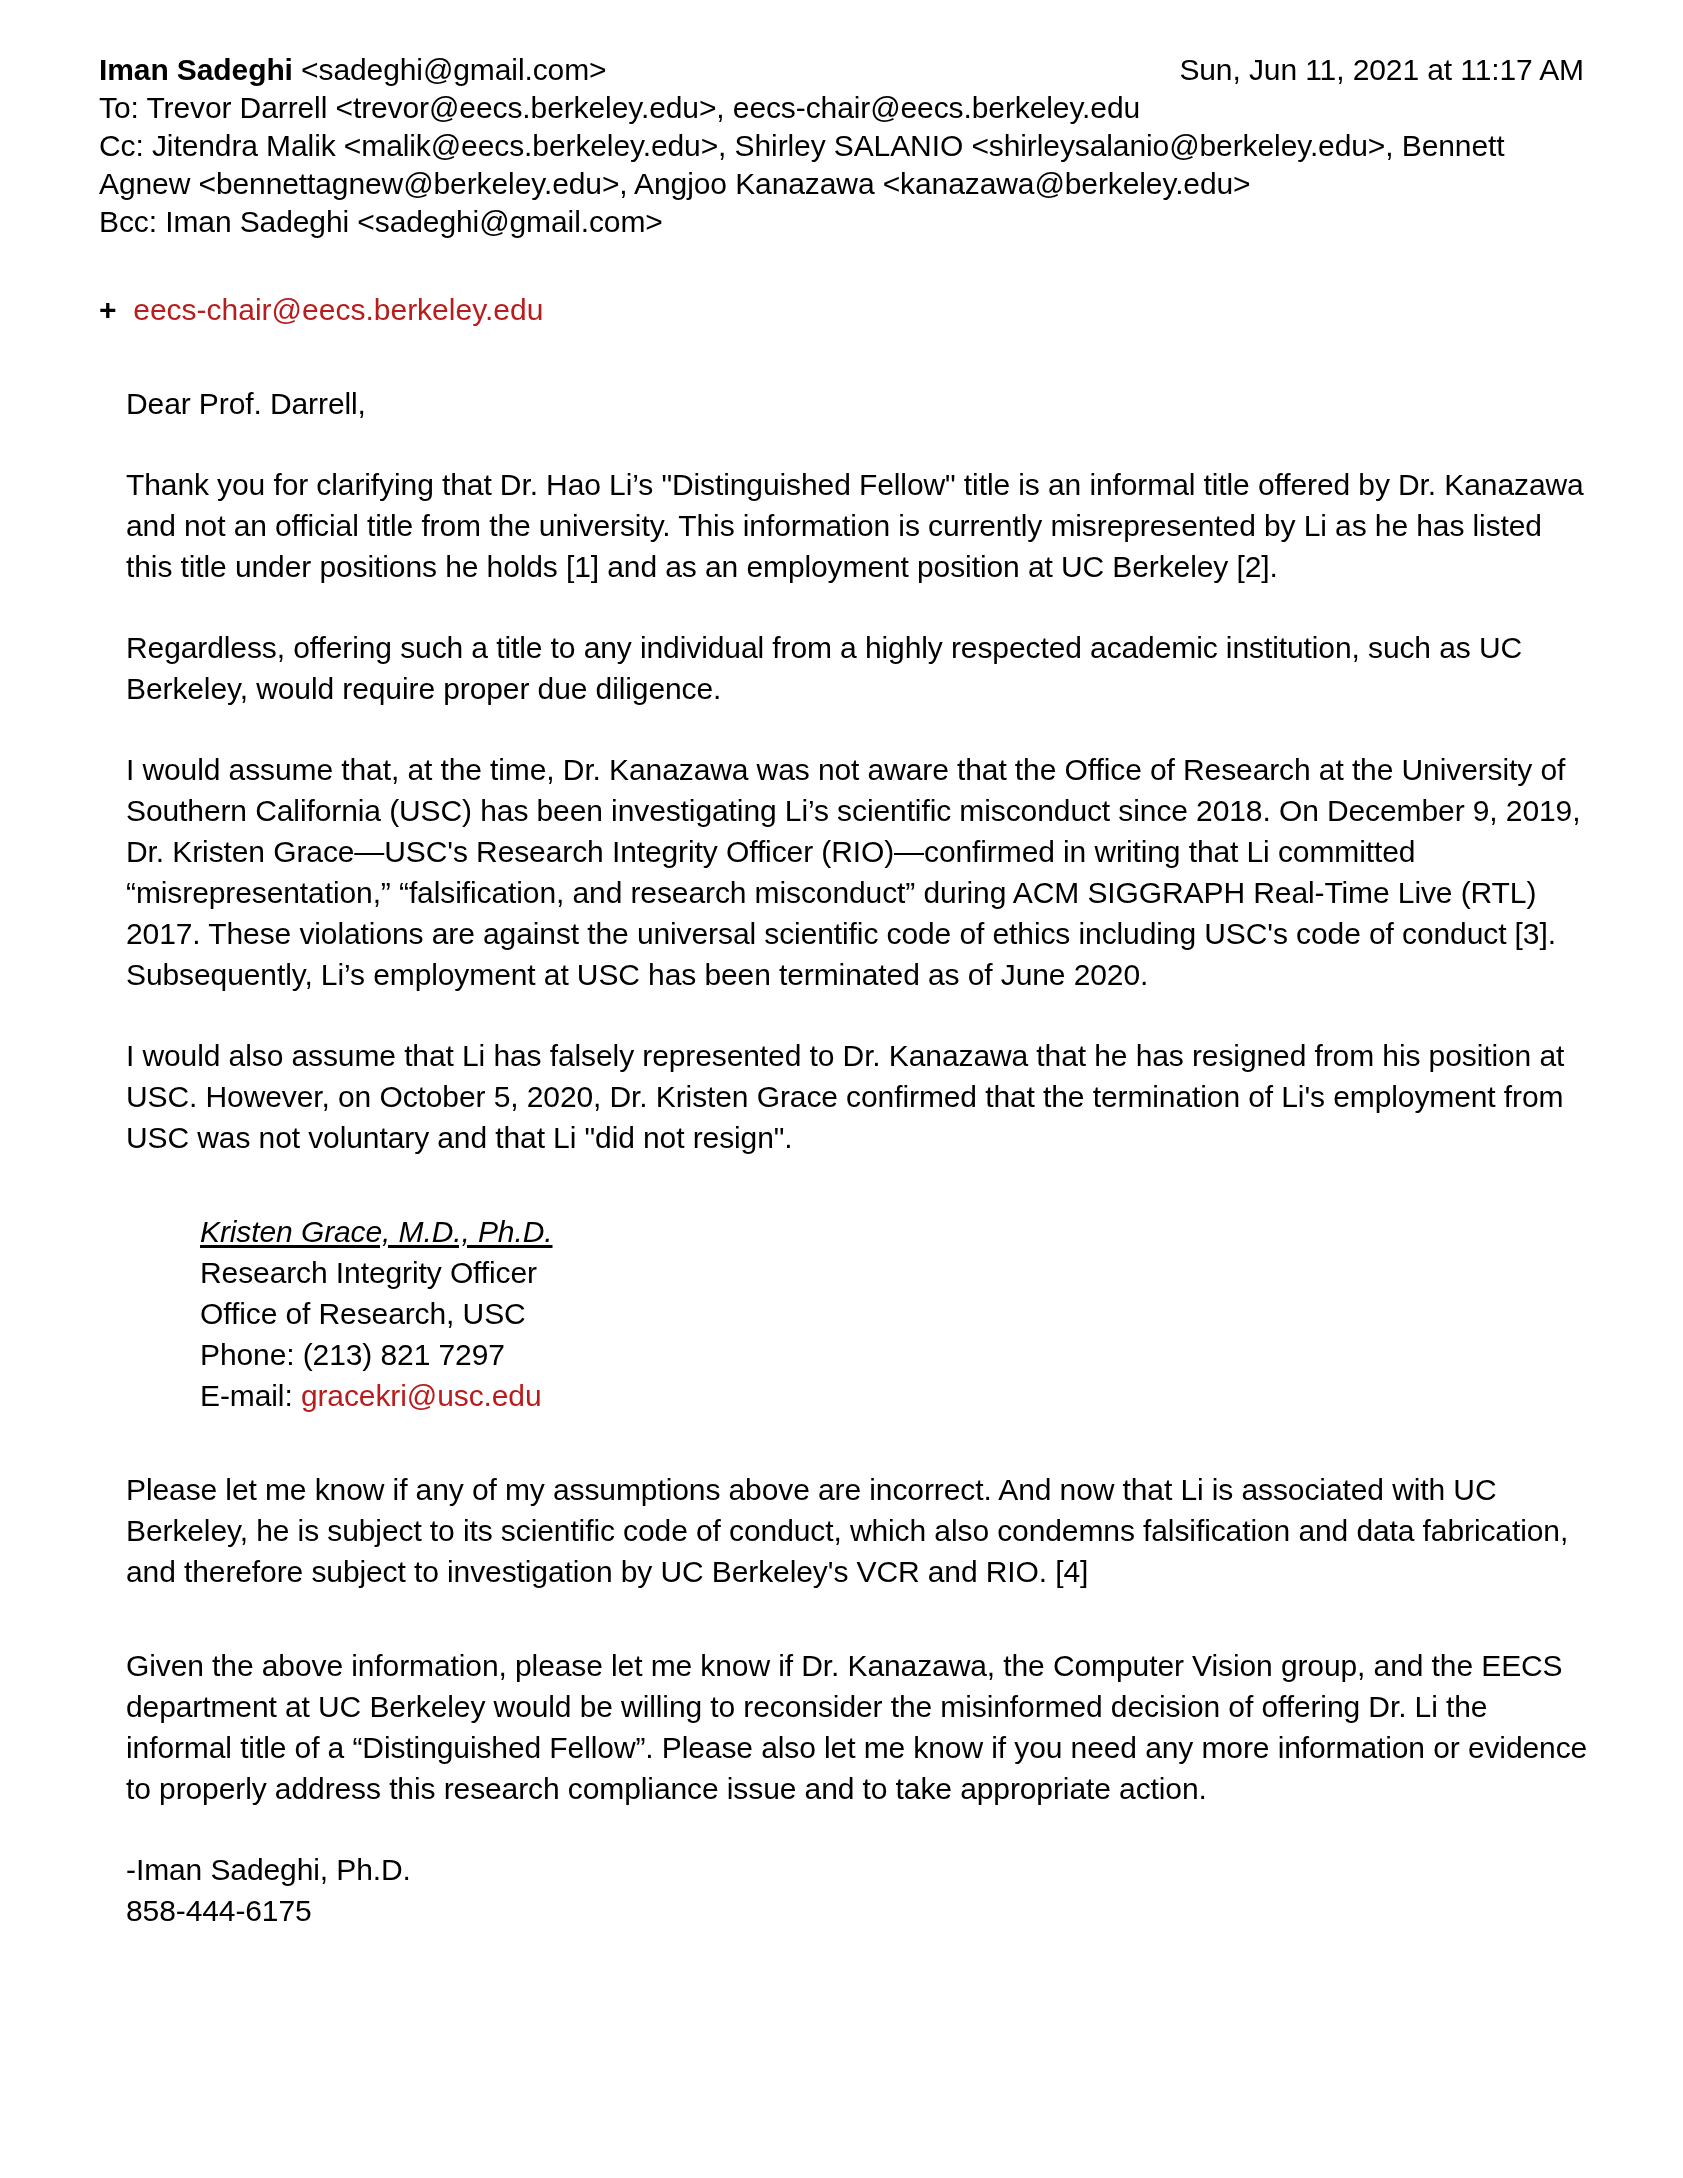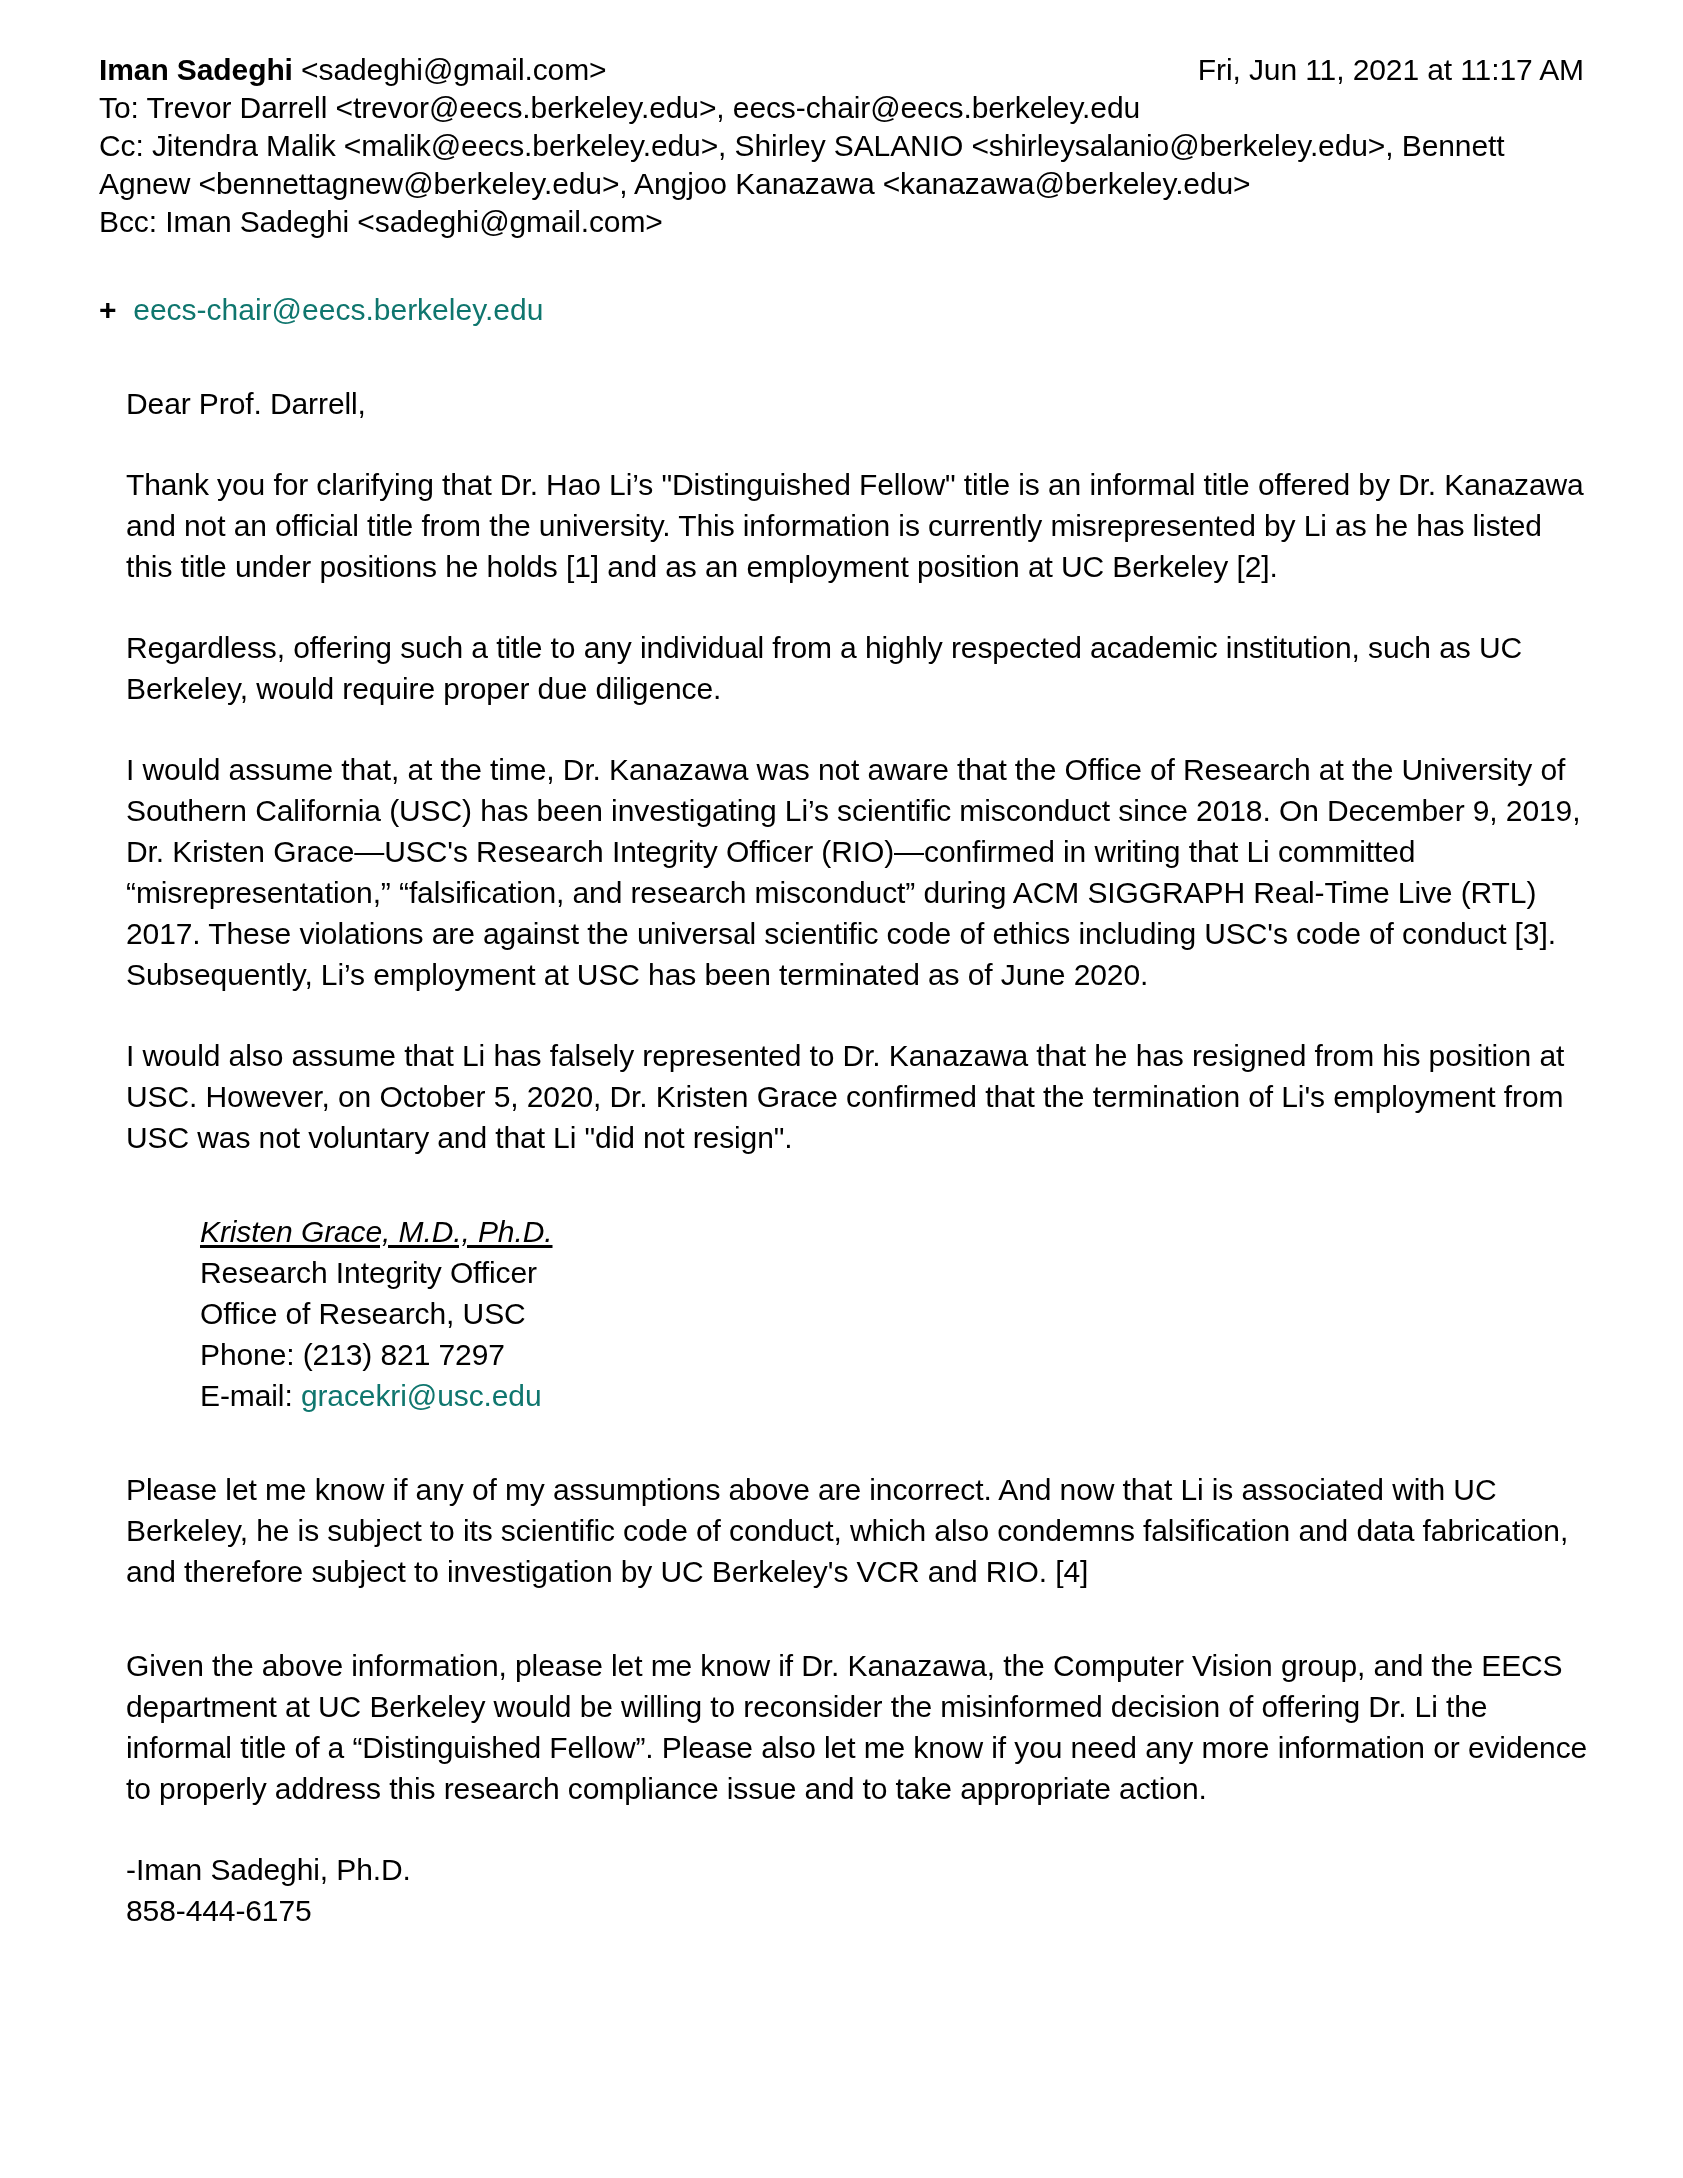--- a/index.html
+++ b/index.html
@@ -119,7 +119,7 @@
       <div class="sender-line">
         <span class="sender-name">Iman Sadeghi</span><span>&nbsp;</span><span class="sender-addr">&lt;sadeghi@gmail.com&gt;</span>
       </div>
-      <div class="date-line">Fri, Jun 11, 2021 at 11:17 AM</div>
+      <div class="date-line">Sun, Jun 11, 2021 at 11:17 AM</div>
     </div>
 
     <div class="hdr-line">To: Trevor Darrell &lt;trevor@eecs.berkeley.edu&gt;, eecs-chair@eecs.berkeley.edu</div>

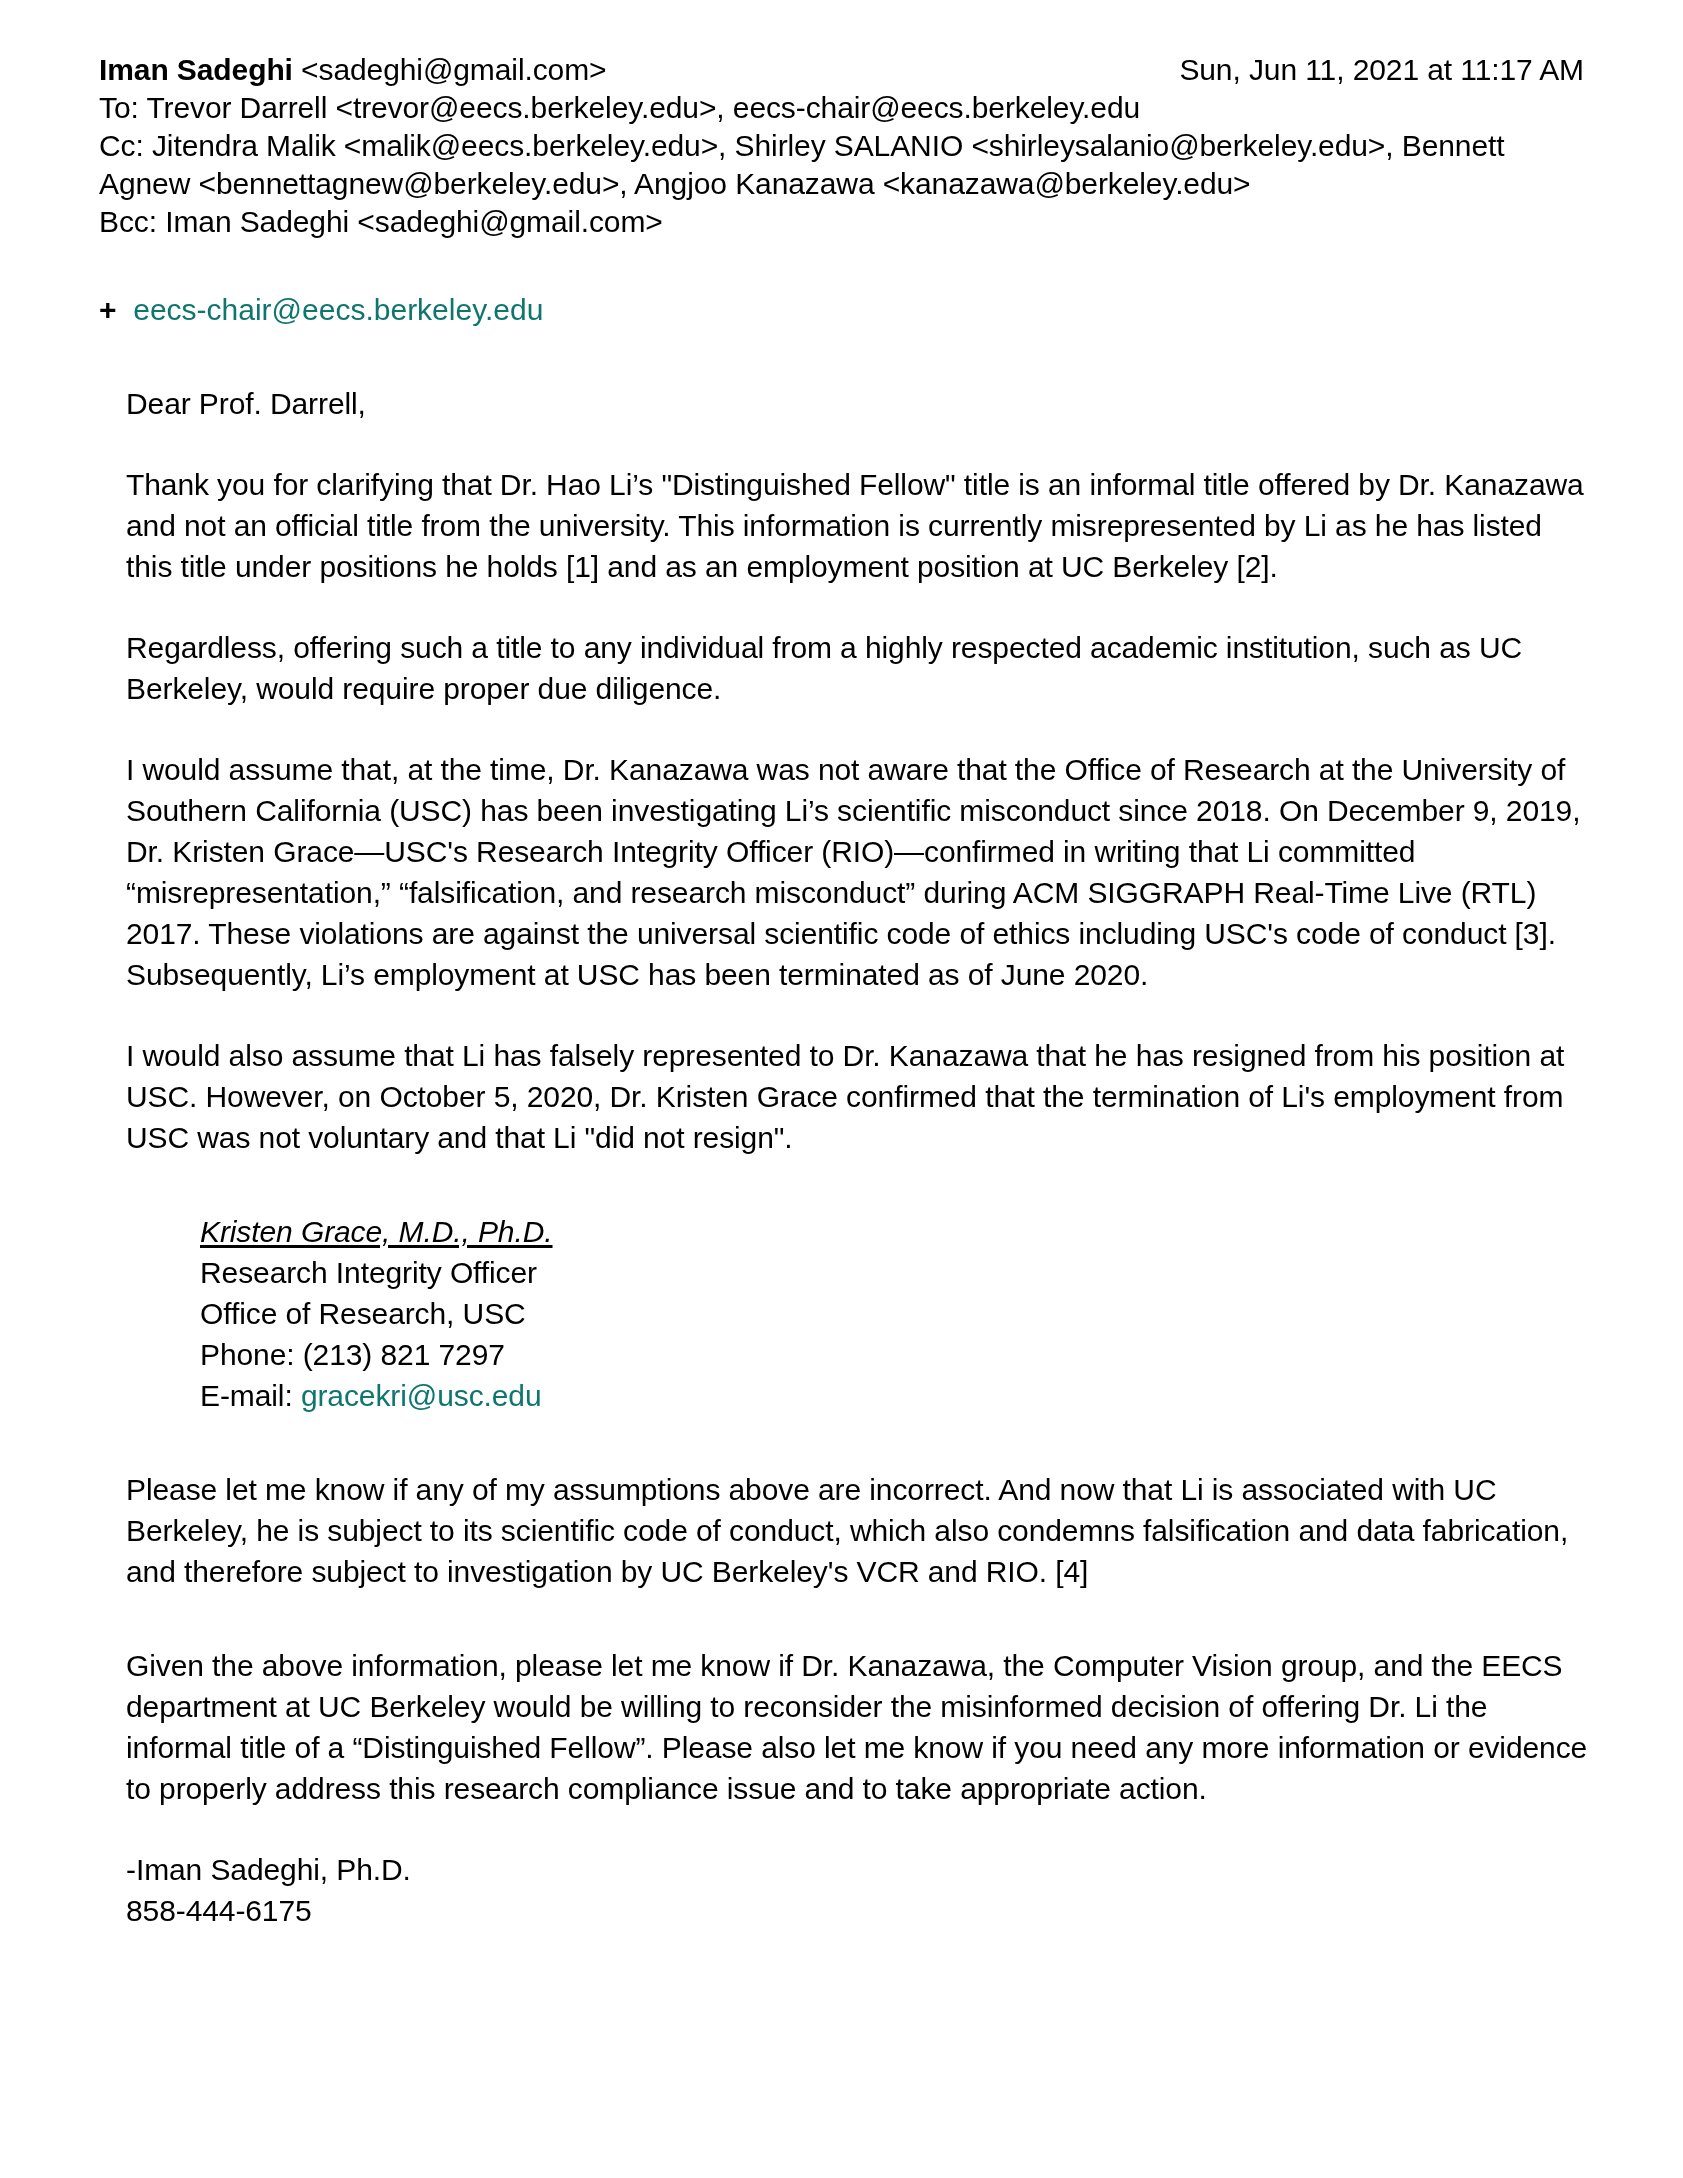--- a/index.html
+++ b/index.html
@@ -79,7 +79,7 @@
     color: #000000;
   }
   a.maillink, .maillink {
-    color: #0f766e;
+    color: #b91c1c;
     text-decoration: none;
   }
 

